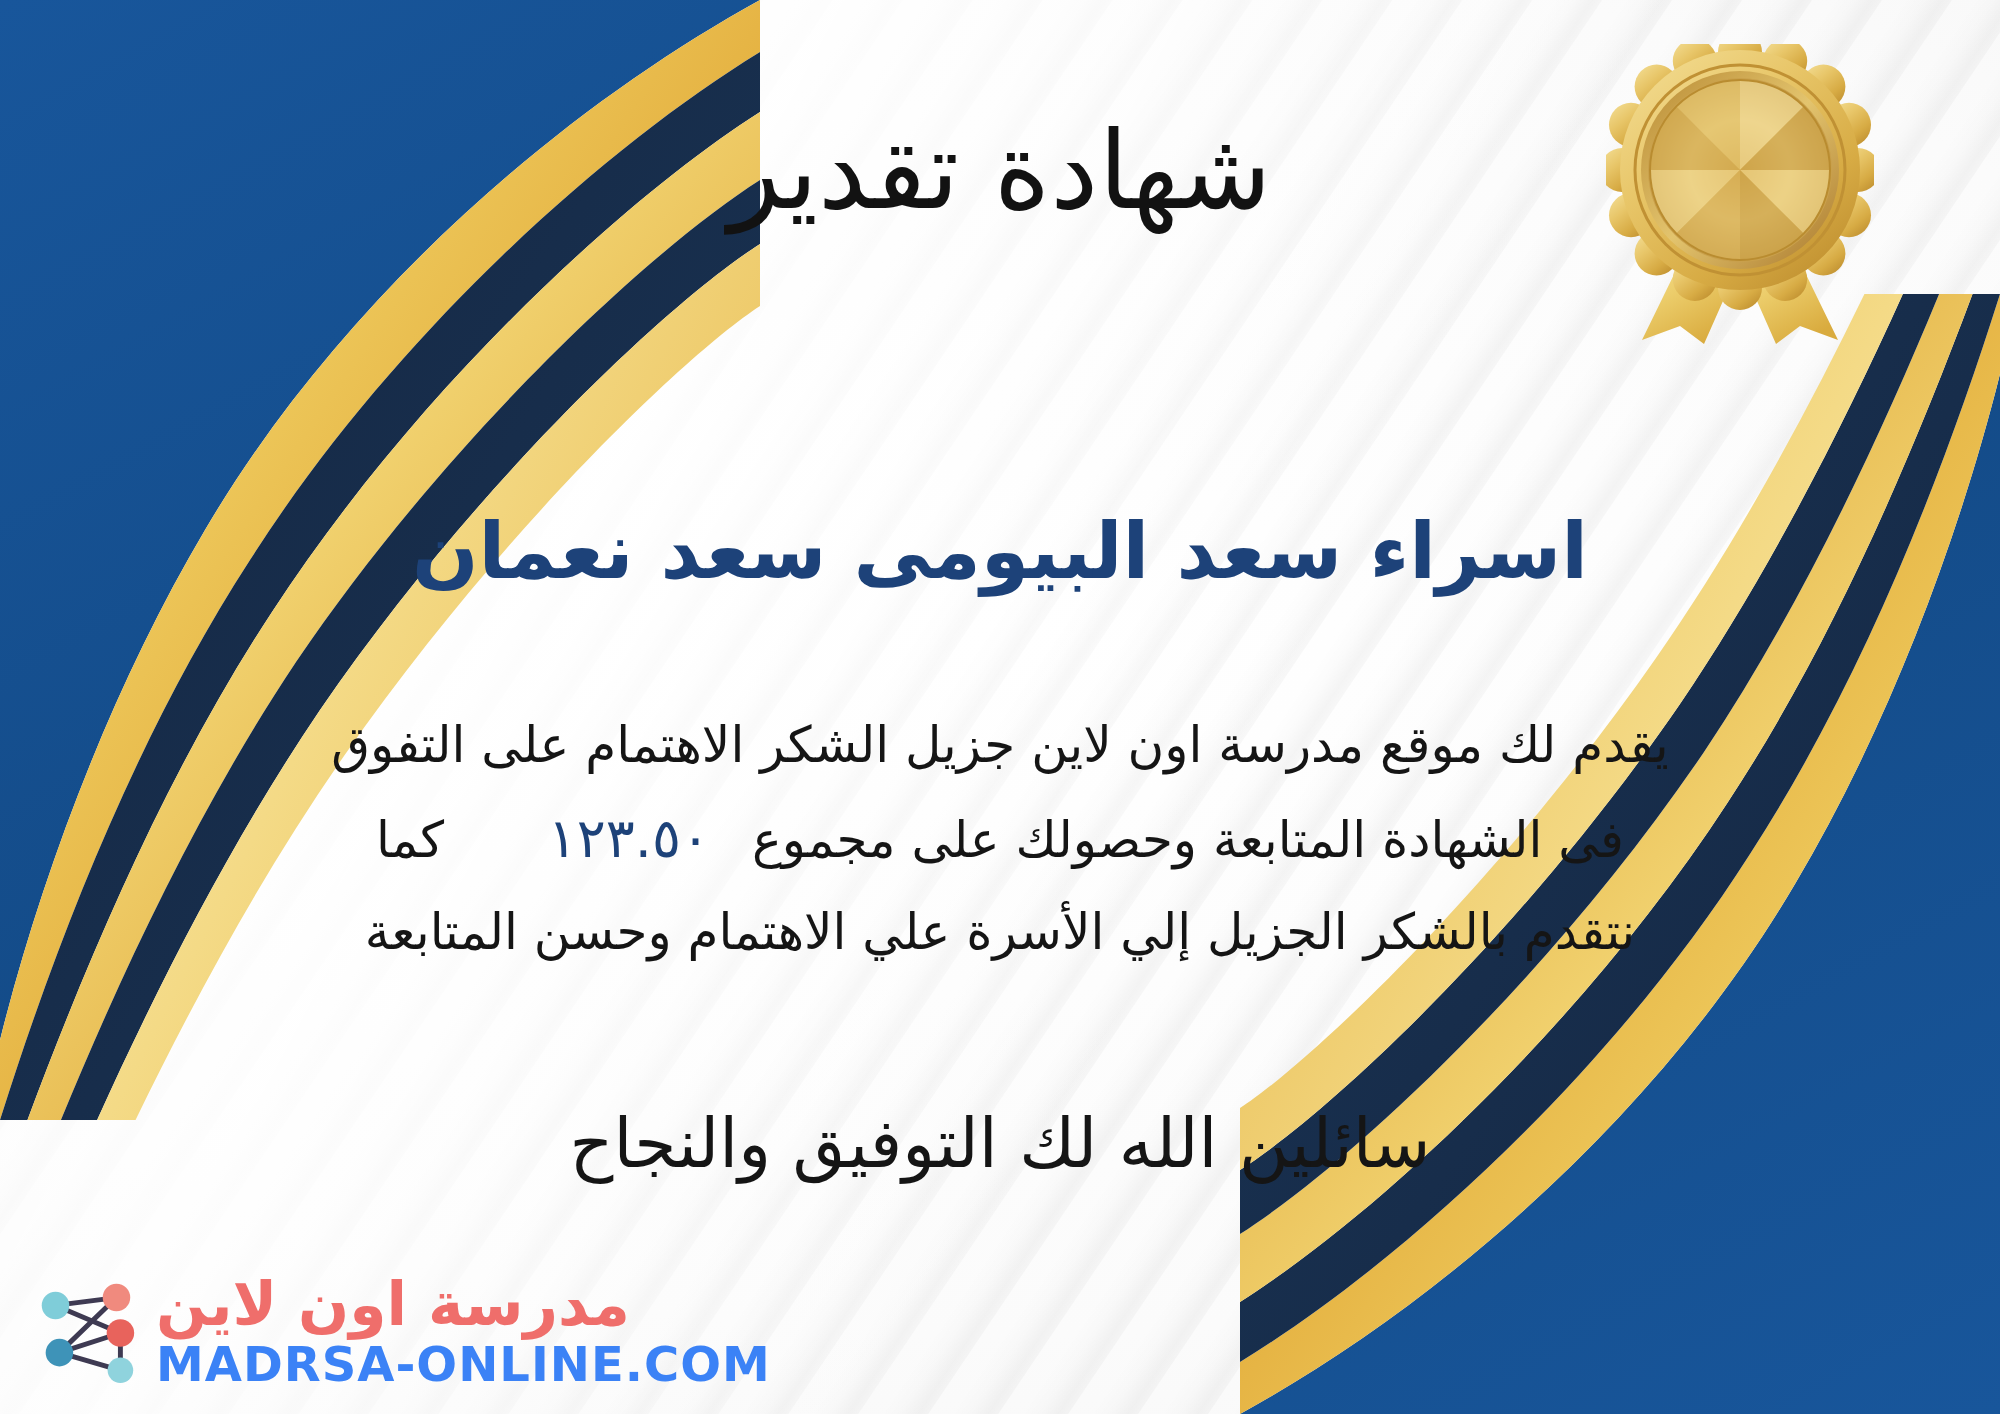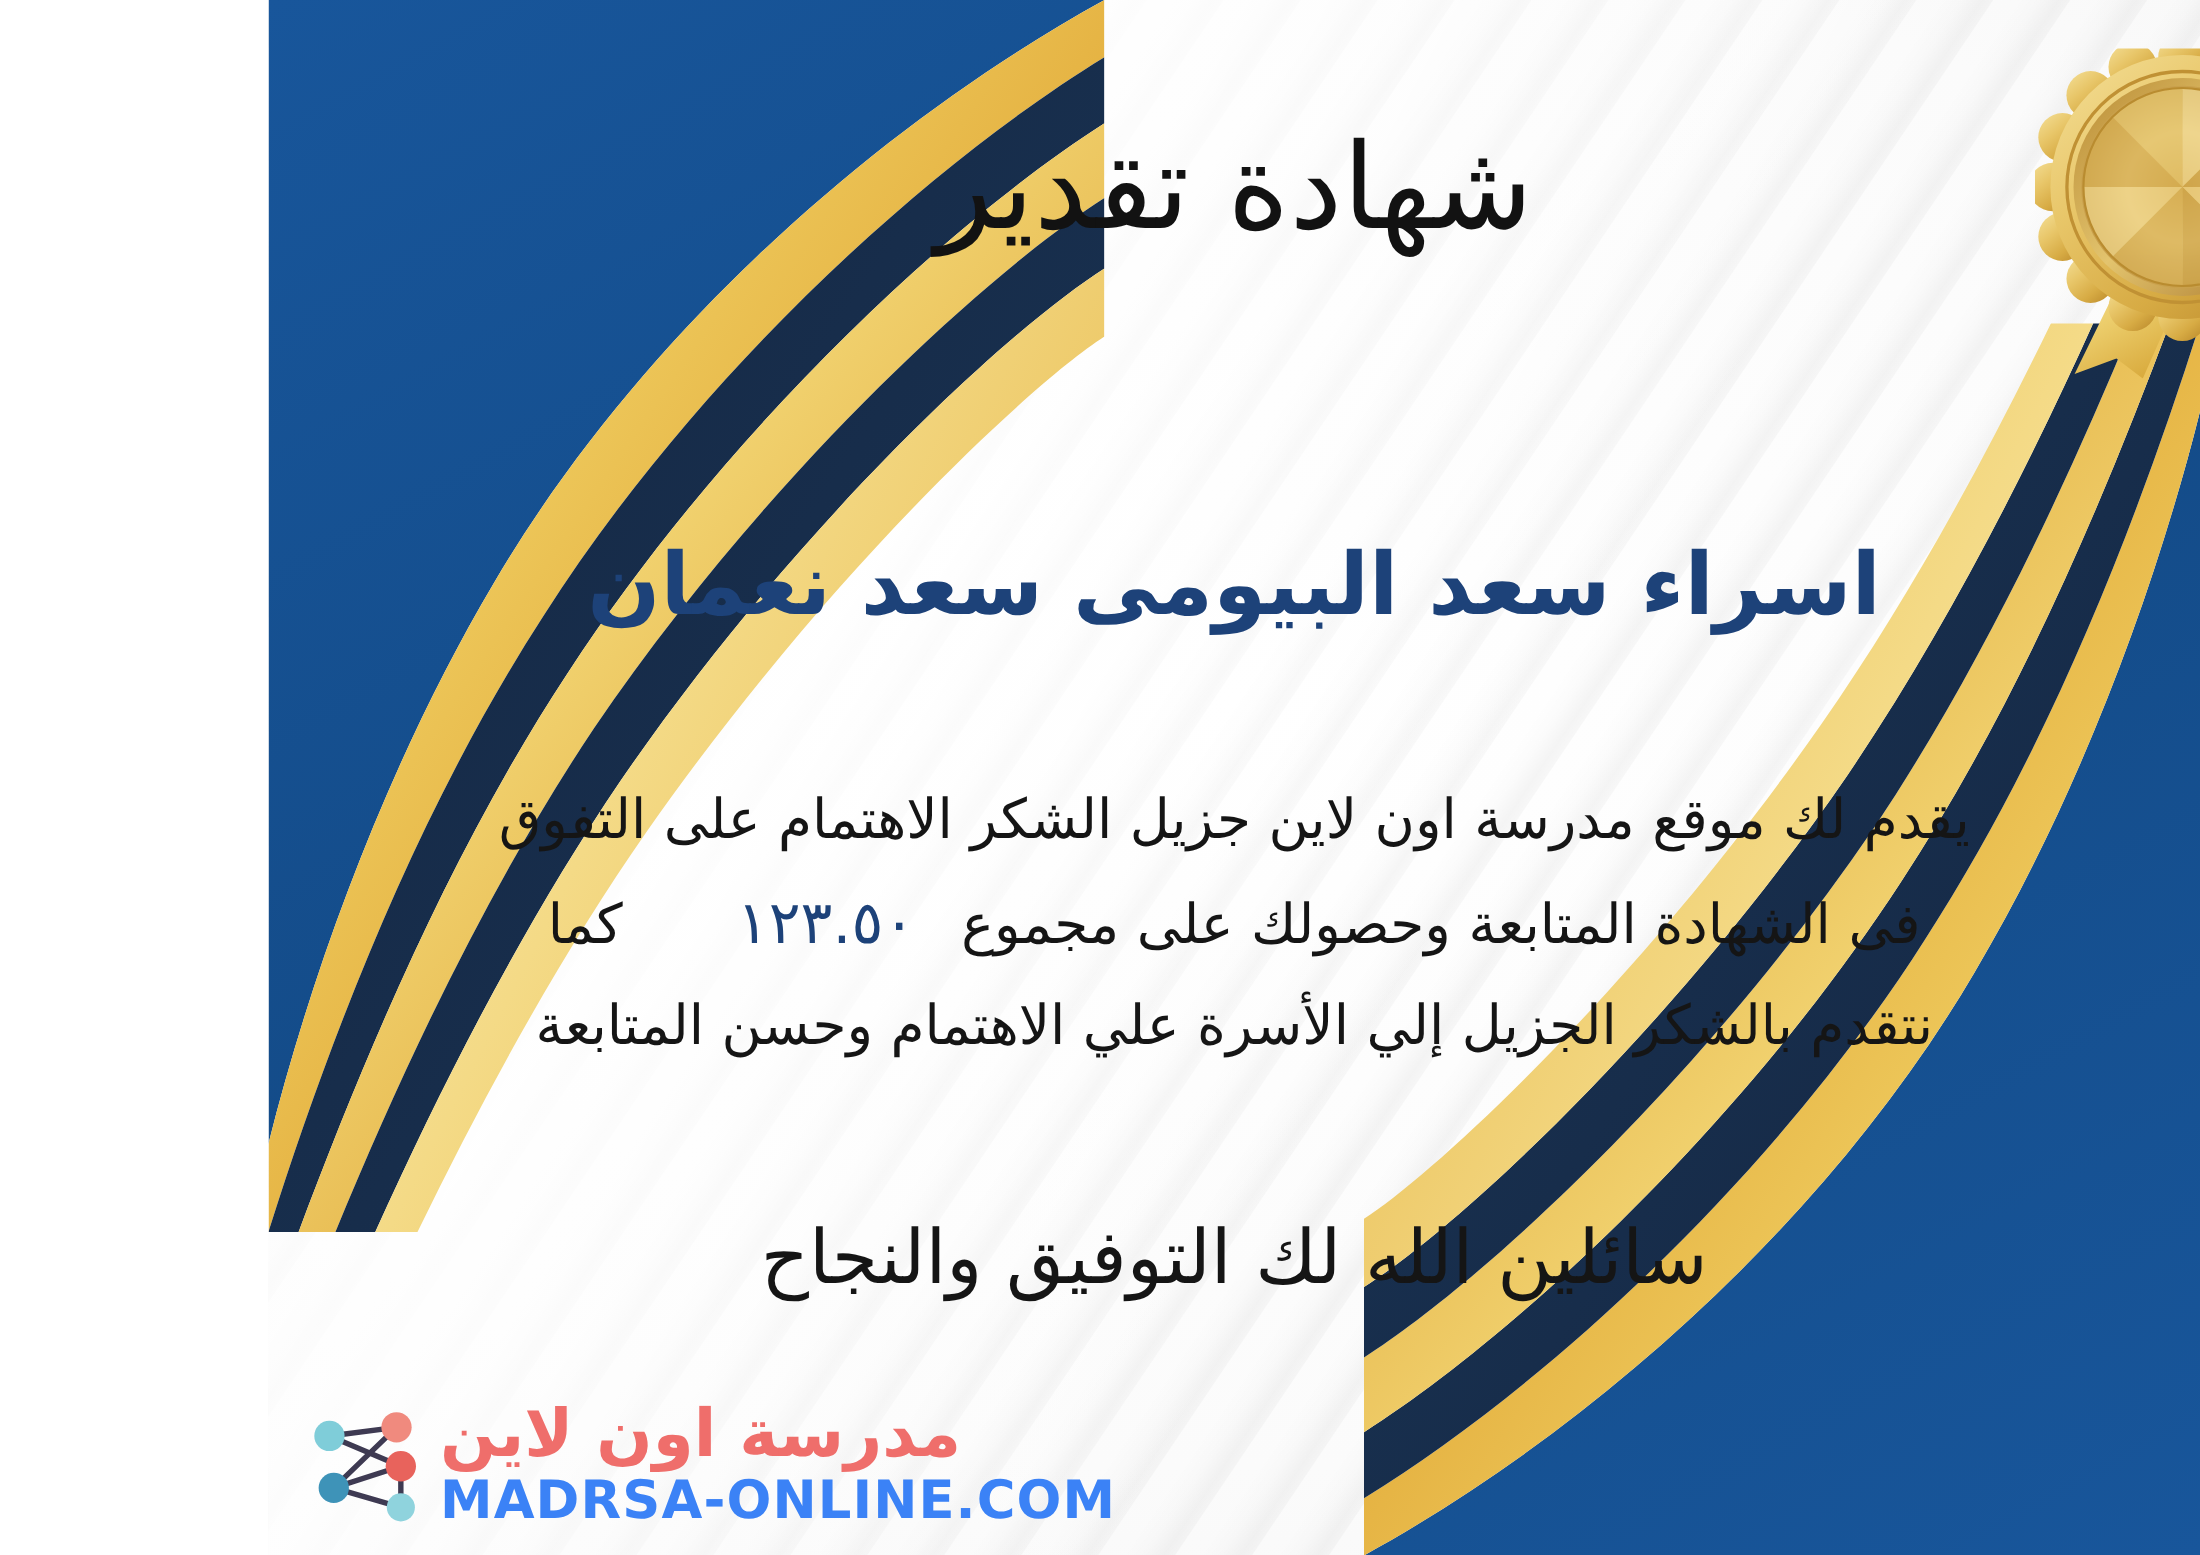--- a/index.html
+++ b/index.html
@@ -8,7 +8,7 @@
 
   .certificate{
     position:relative;
-    width:1756px;
+    width:2000px;
     height:1414px;
     overflow:hidden;
     background:#ffffff;

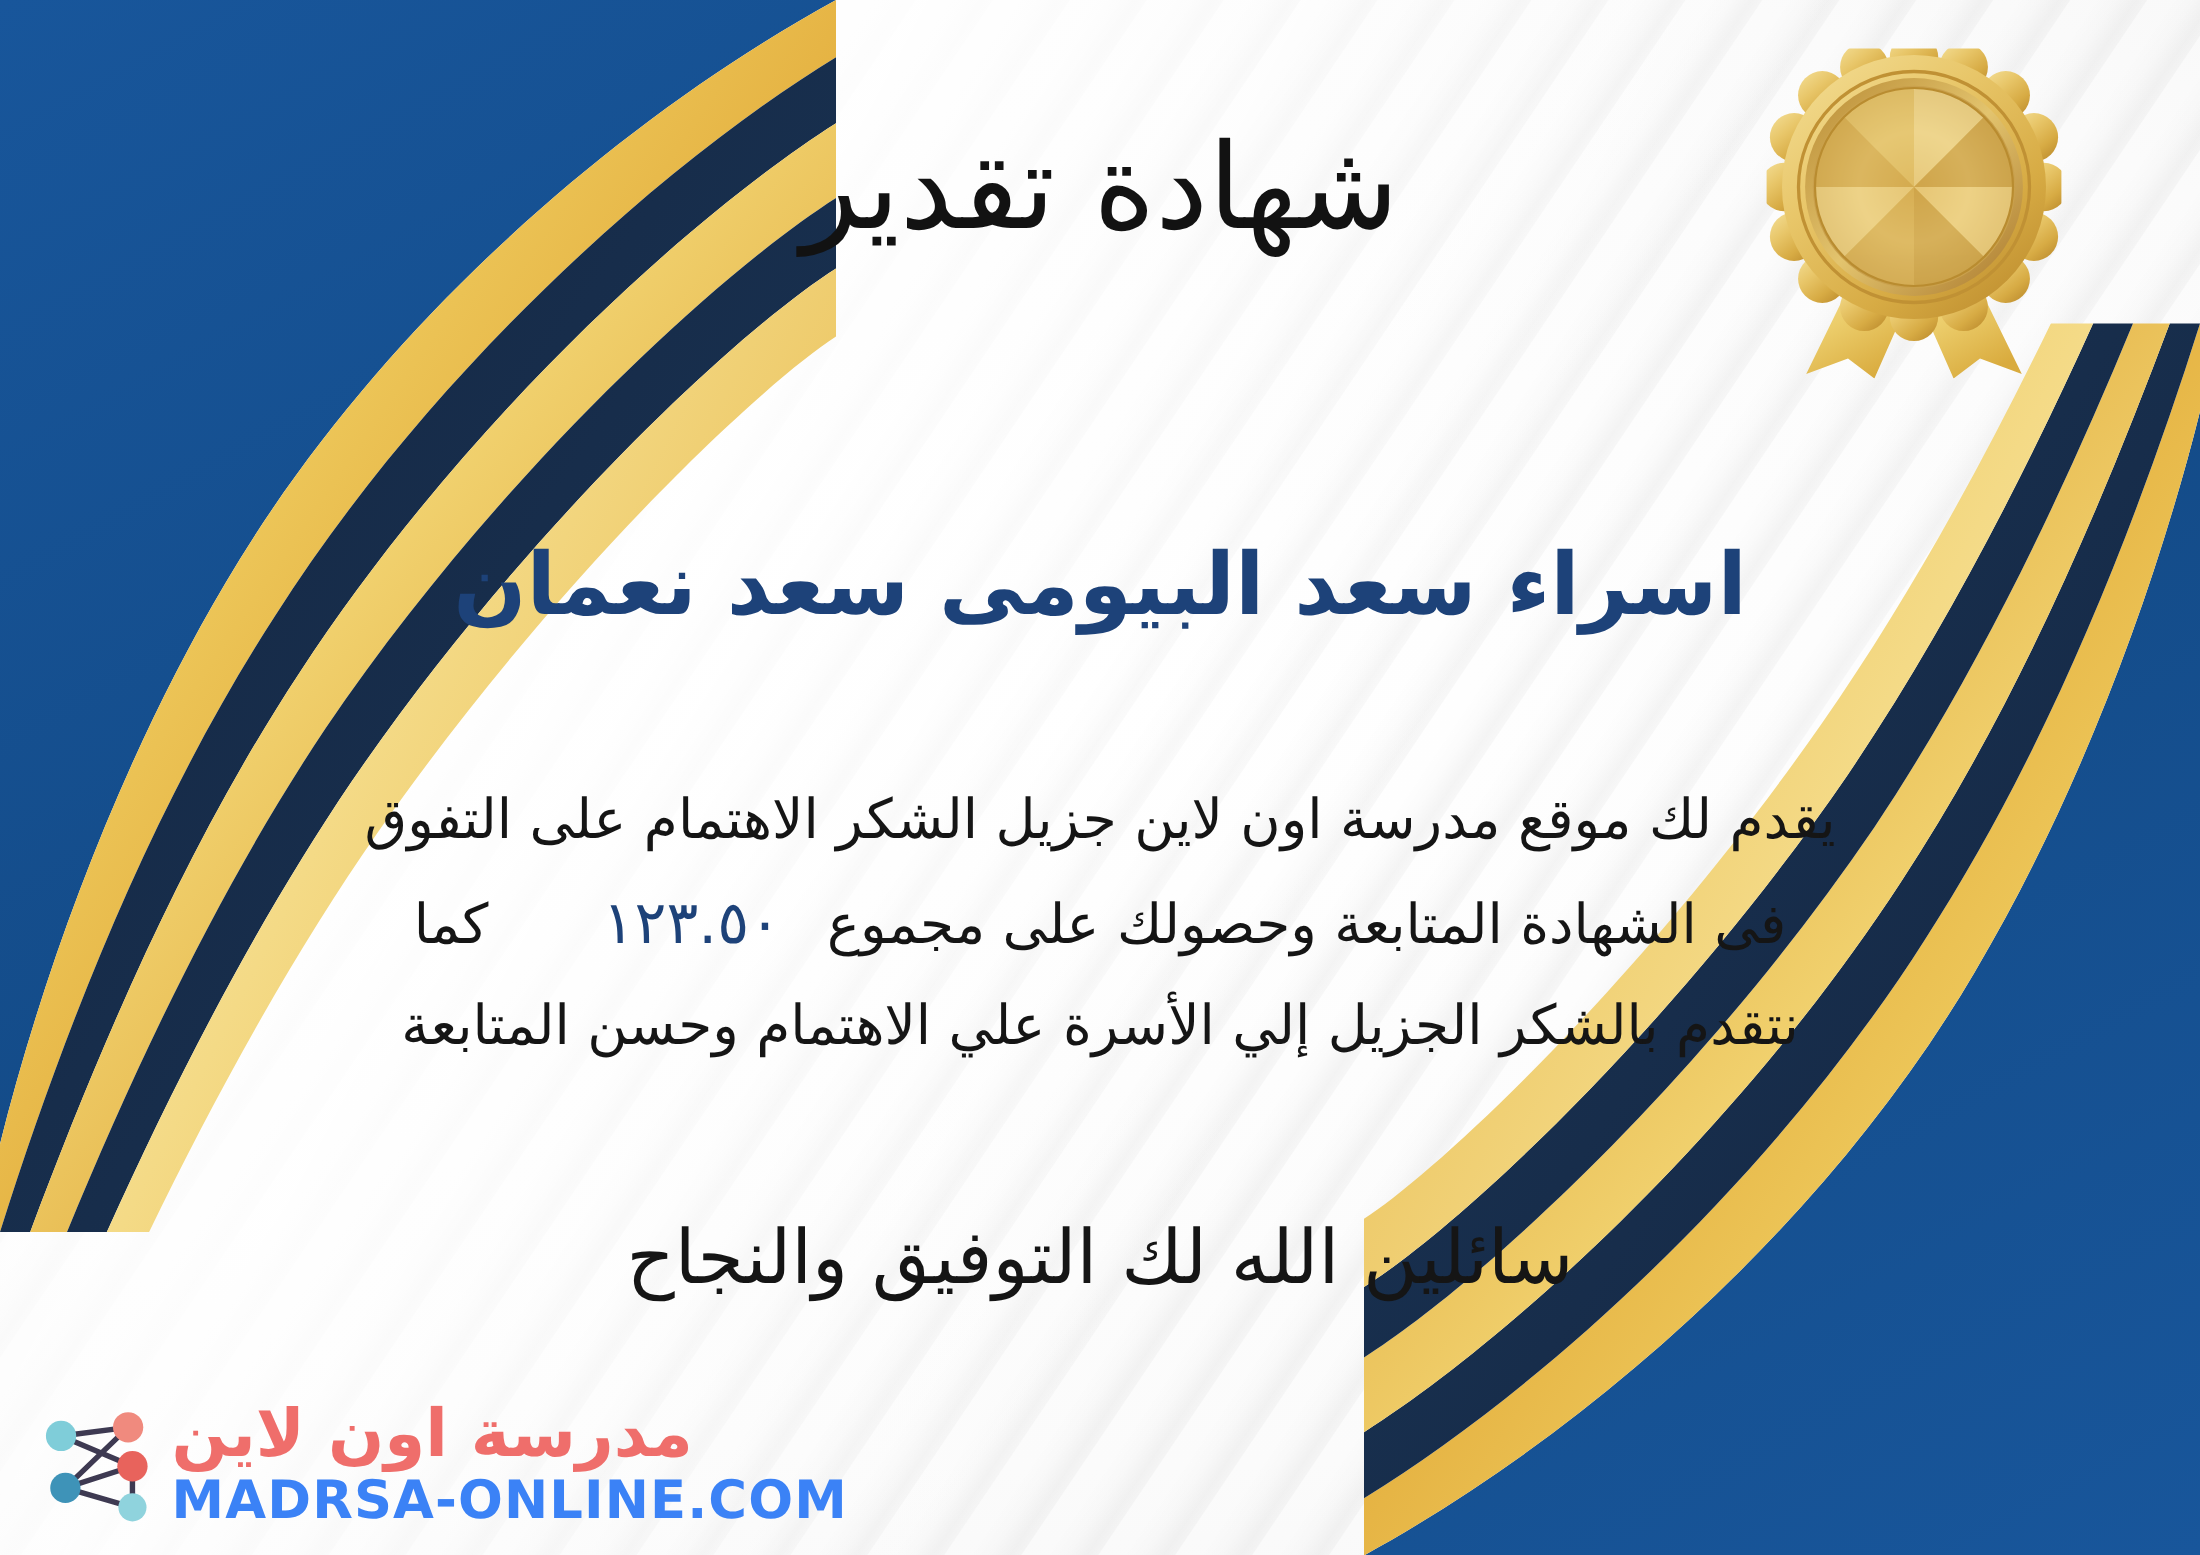--- a/index.html
+++ b/index.html
@@ -67,7 +67,7 @@
 
   .recipient{
     position:absolute;
-    top:488px; left:0; right:0;
+    top:507px; left:0; right:0;
     font-size:78px;
     font-weight:700;
     color:#1d4279;

